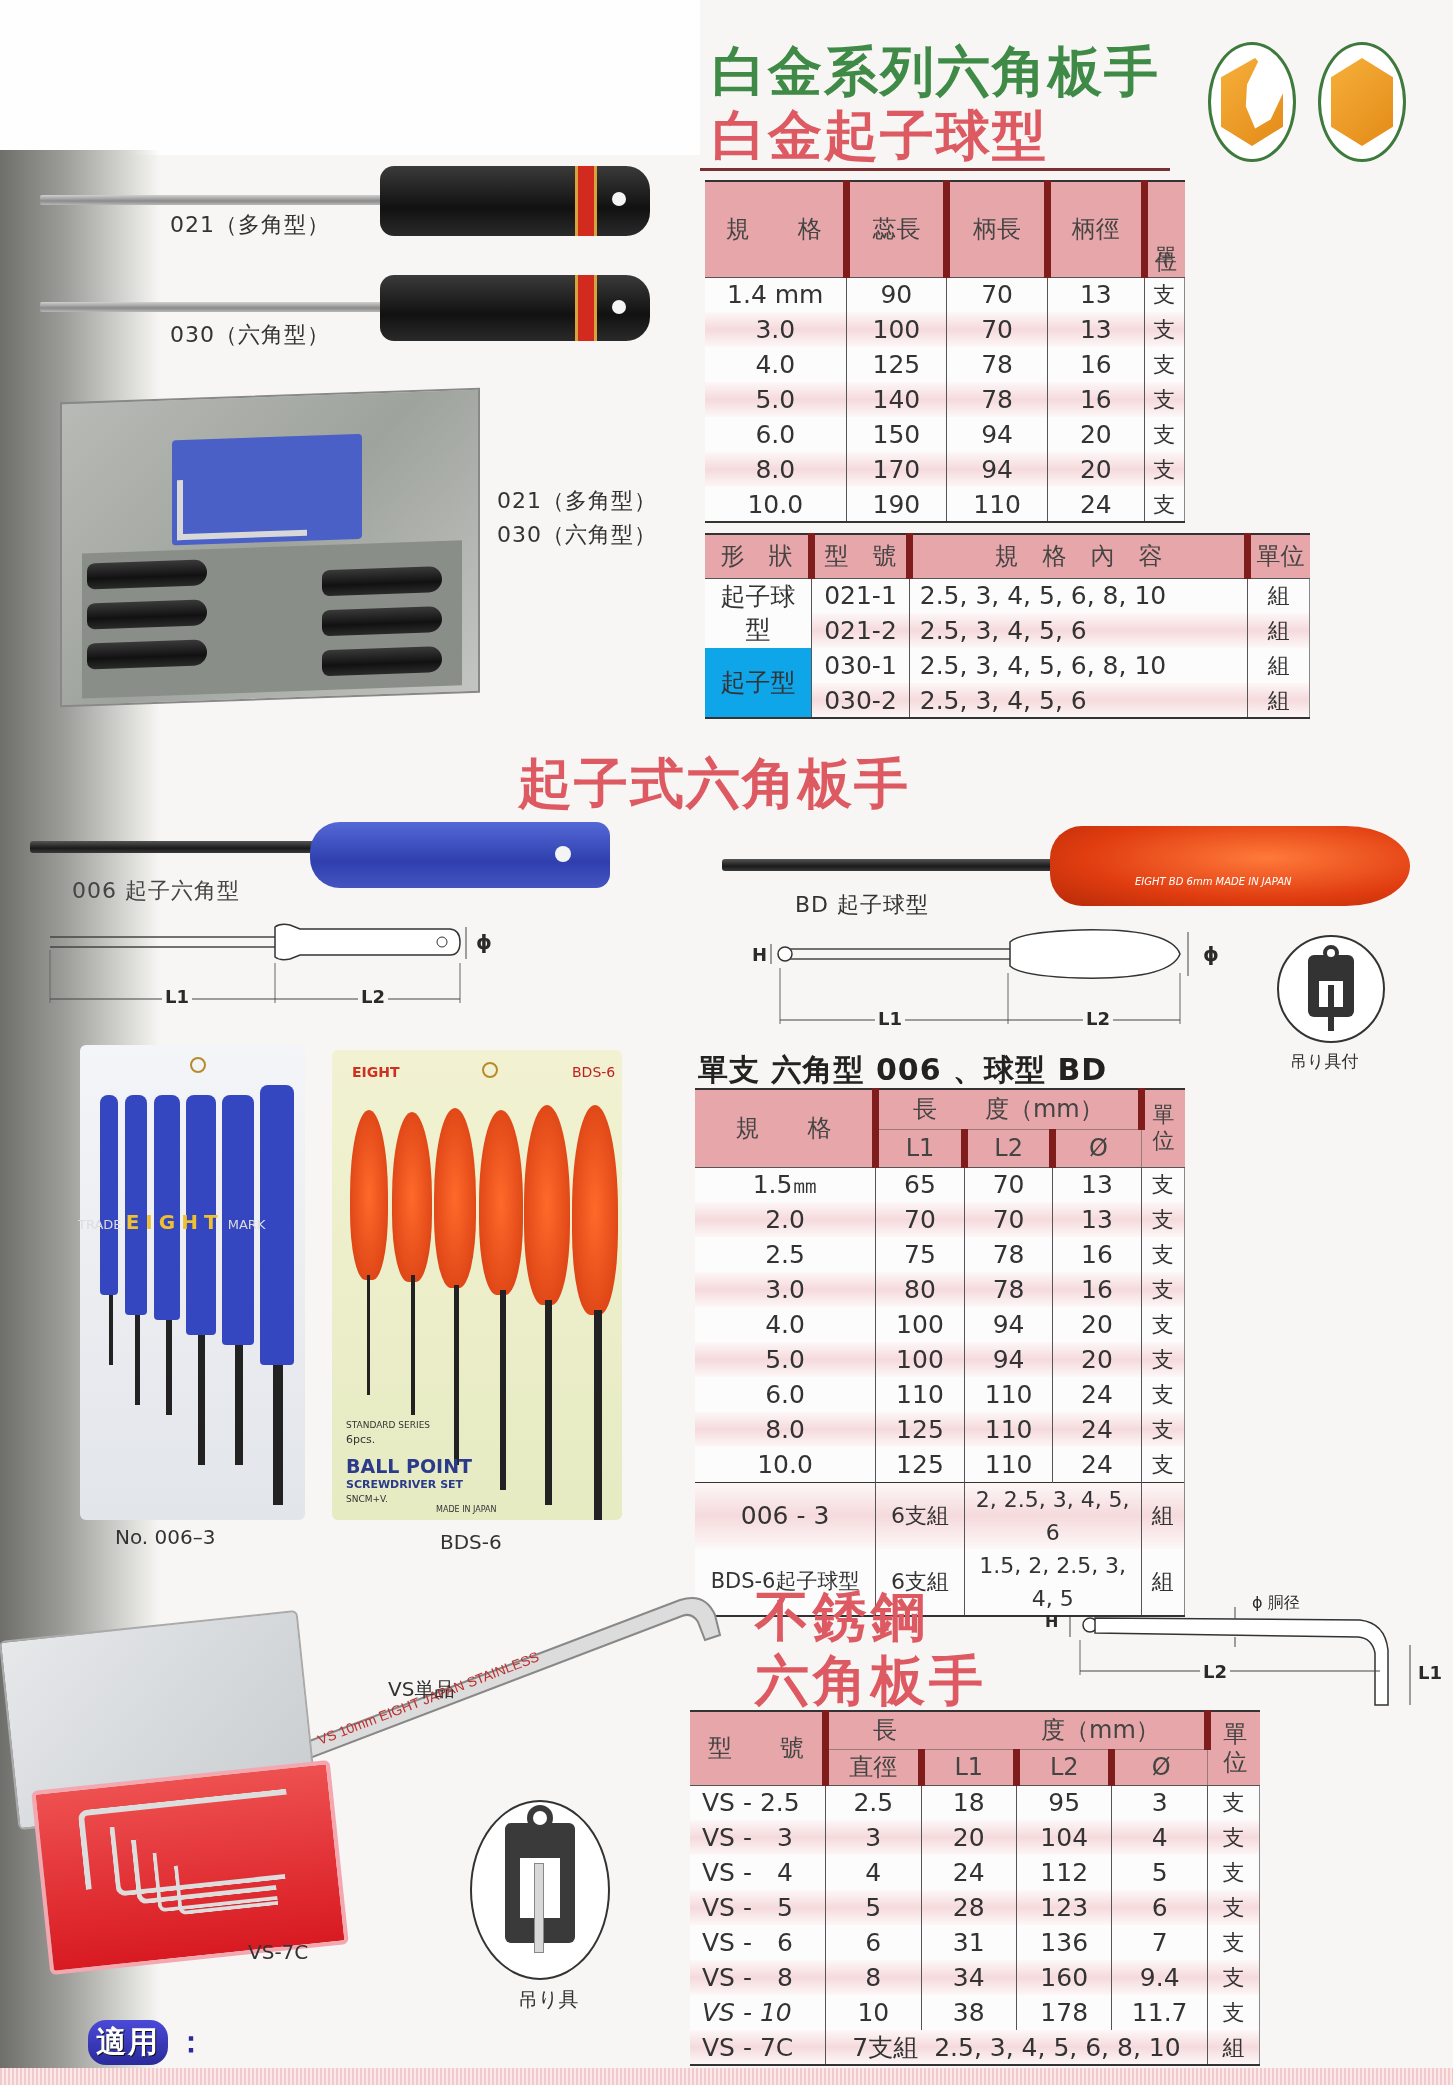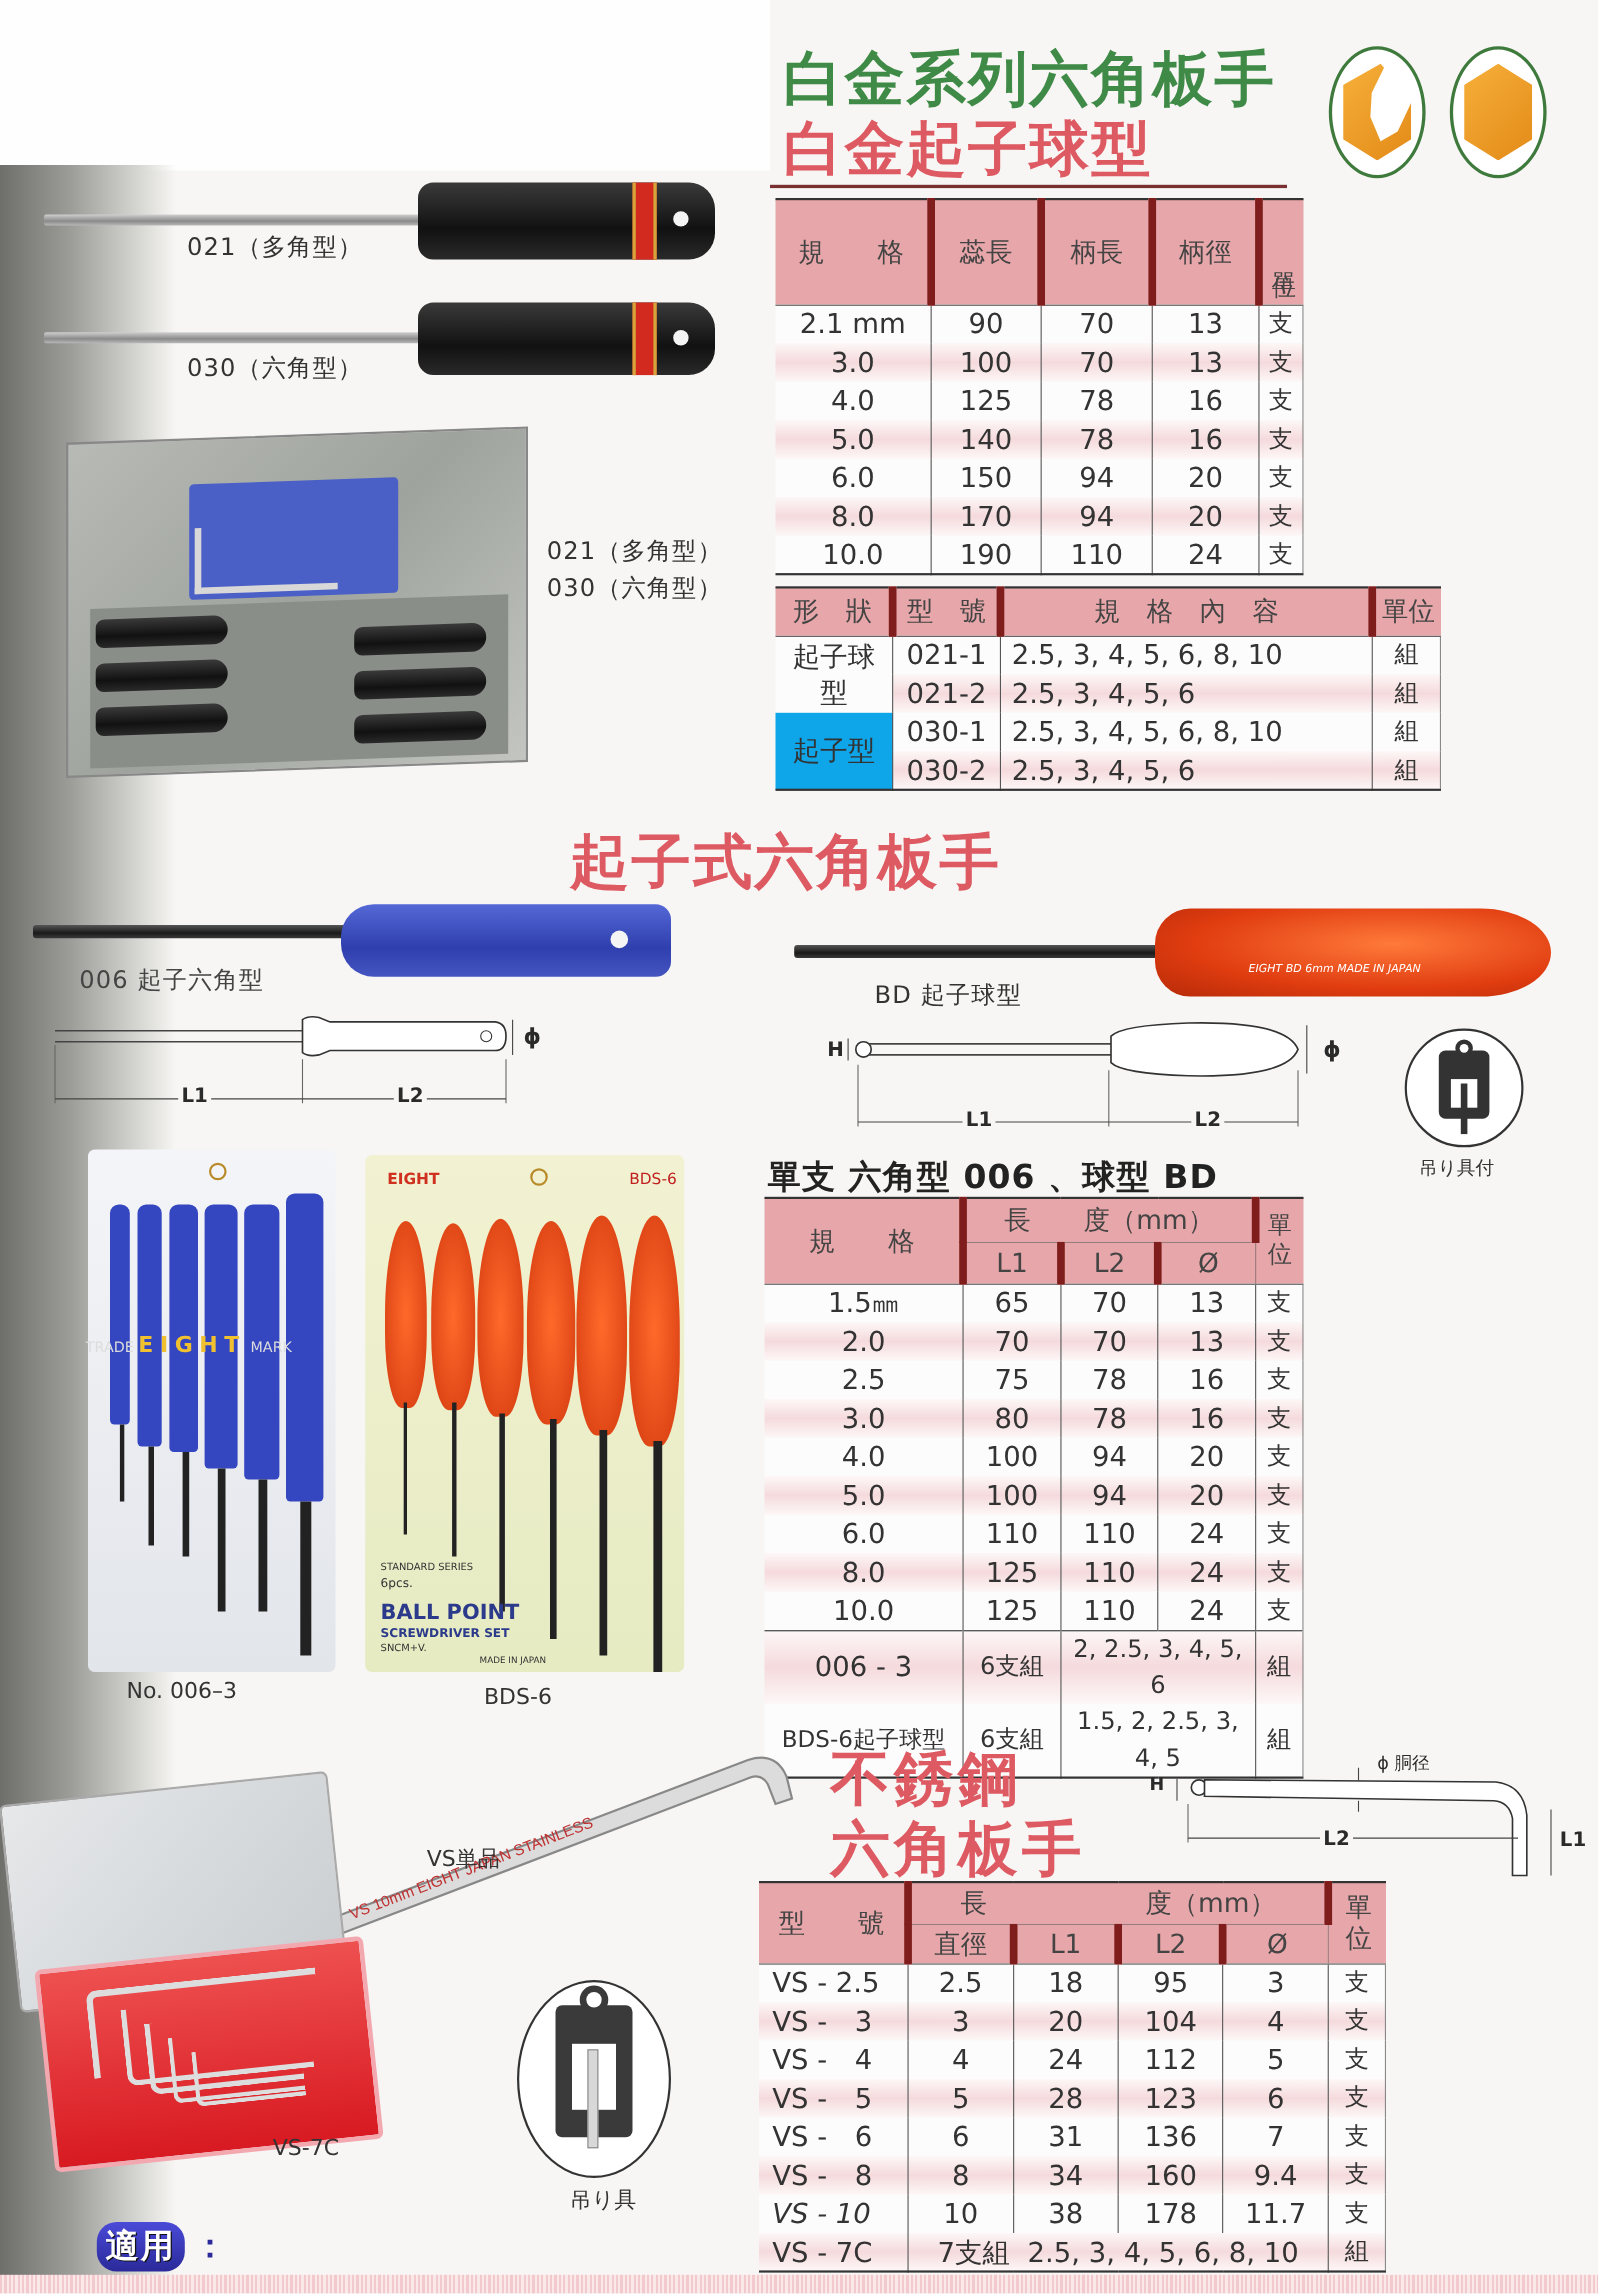--- a/index.html
+++ b/index.html
@@ -148,7 +148,7 @@
   </thead>
   <tbody>
     <tr>
-      <td>2.1 mm</td>
+      <td>1.4 mm</td>
       <td>90</td>
       <td>70</td>
       <td>13</td>

